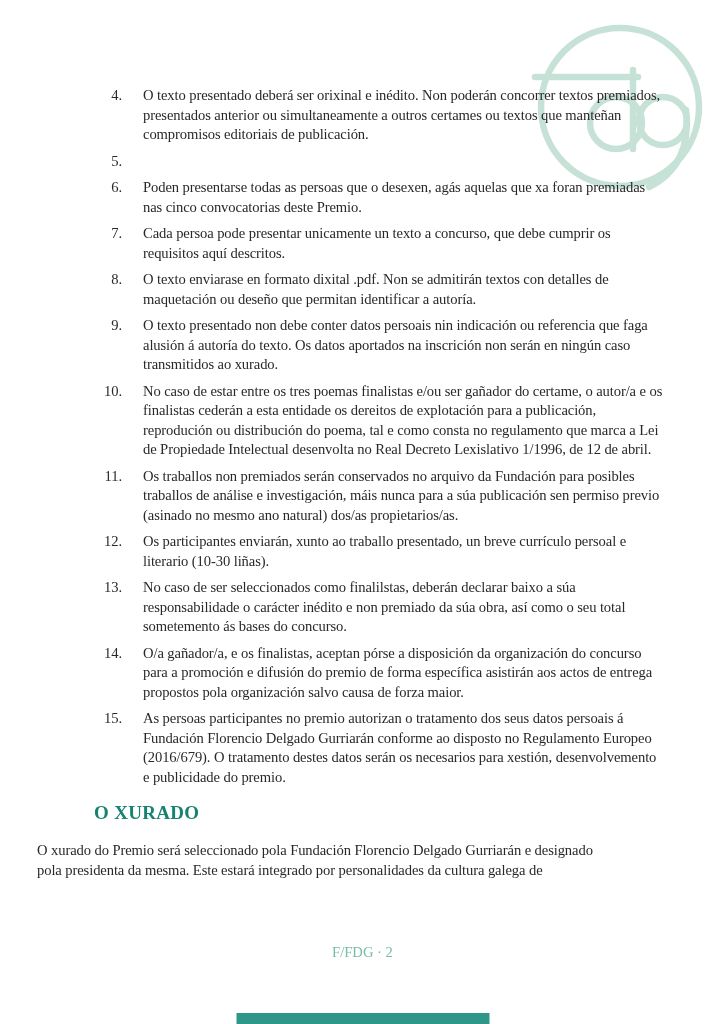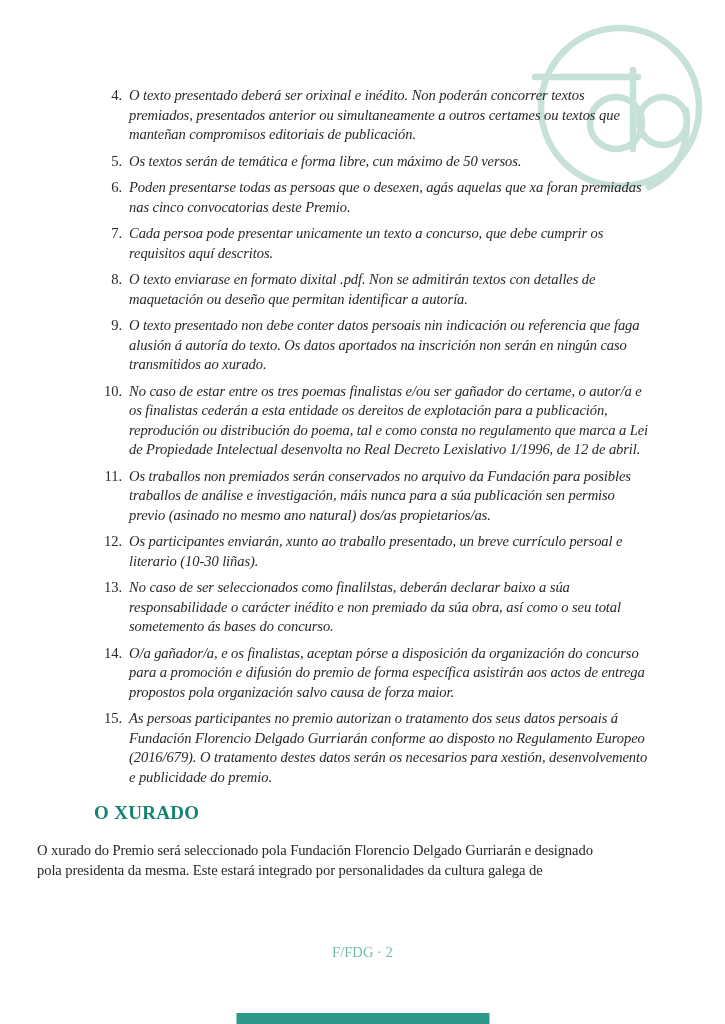--- a/index.html
+++ b/index.html
@@ -22,7 +22,7 @@
     font-size:14.6px;line-height:19.5px;letter-spacing:-0.1px;
   }
   .item .num{flex:0 0 122px;text-align:right;}
-  .item .txt{margin-left:7px;width:520px;font-style:italic;}
+  .item .txt{margin-left:21px;width:520px;}
   .heading{
     margin:15px 0 17px 94px;
     font-size:19px;font-weight:bold;

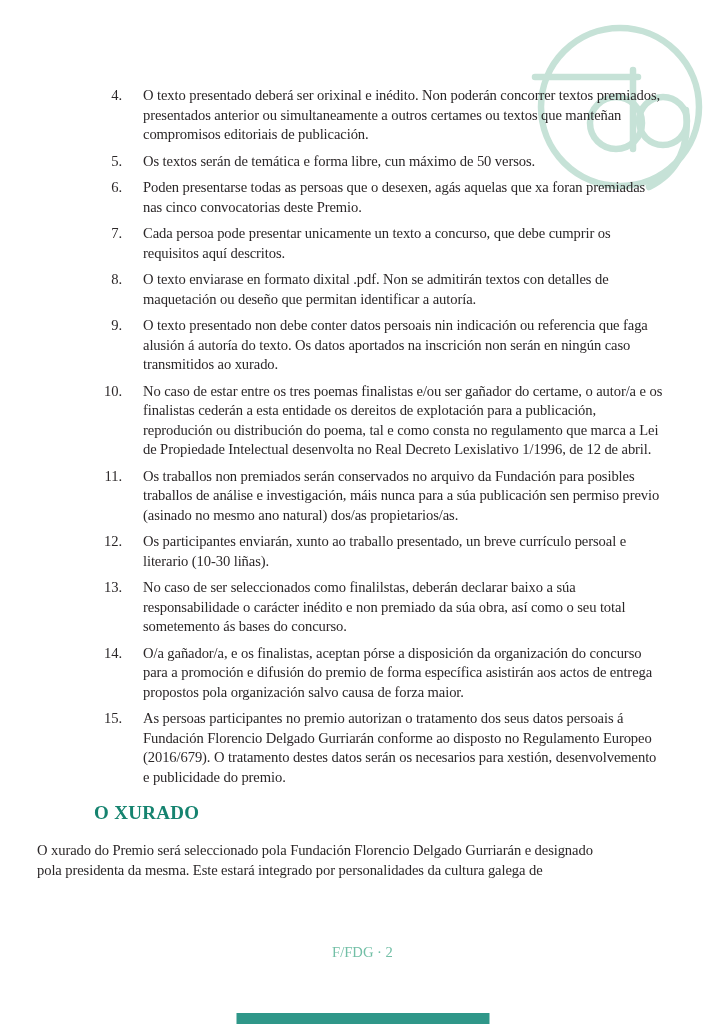--- a/index.html
+++ b/index.html
@@ -71,7 +71,6 @@
     </div>
     <div class="item">
       <span class="num">5.</span>
-      <span class="txt">Os textos serán de temática e forma libre, cun máximo de 50 versos.</span>
     </div>
     <div class="item">
       <span class="num">6.</span>

